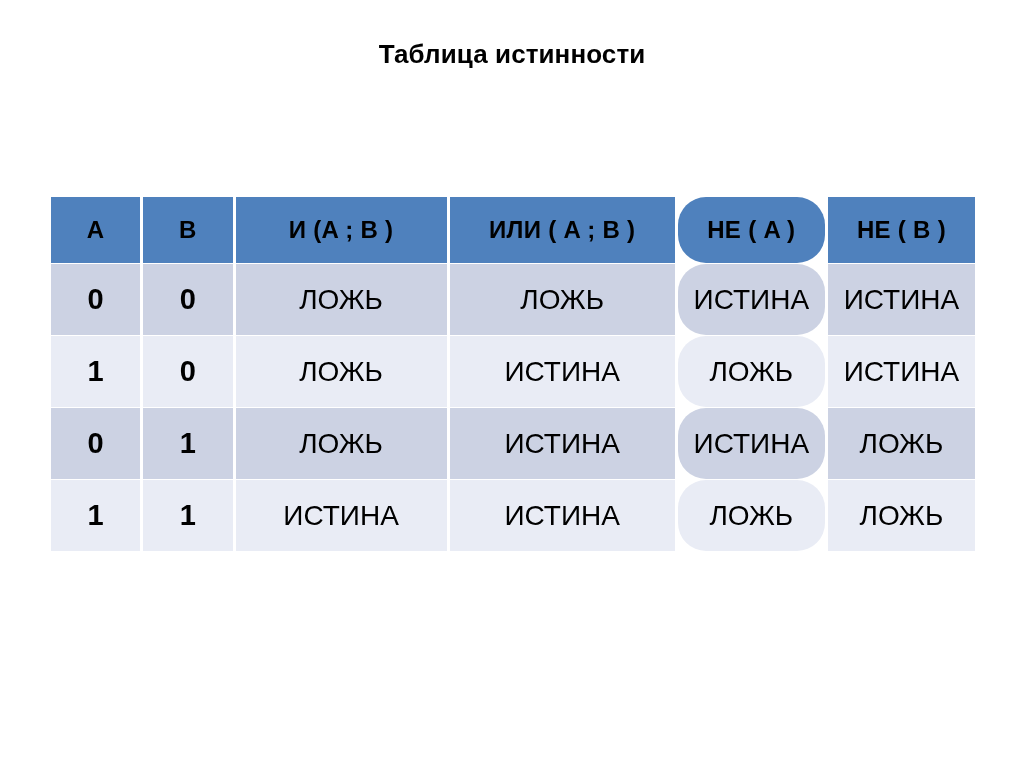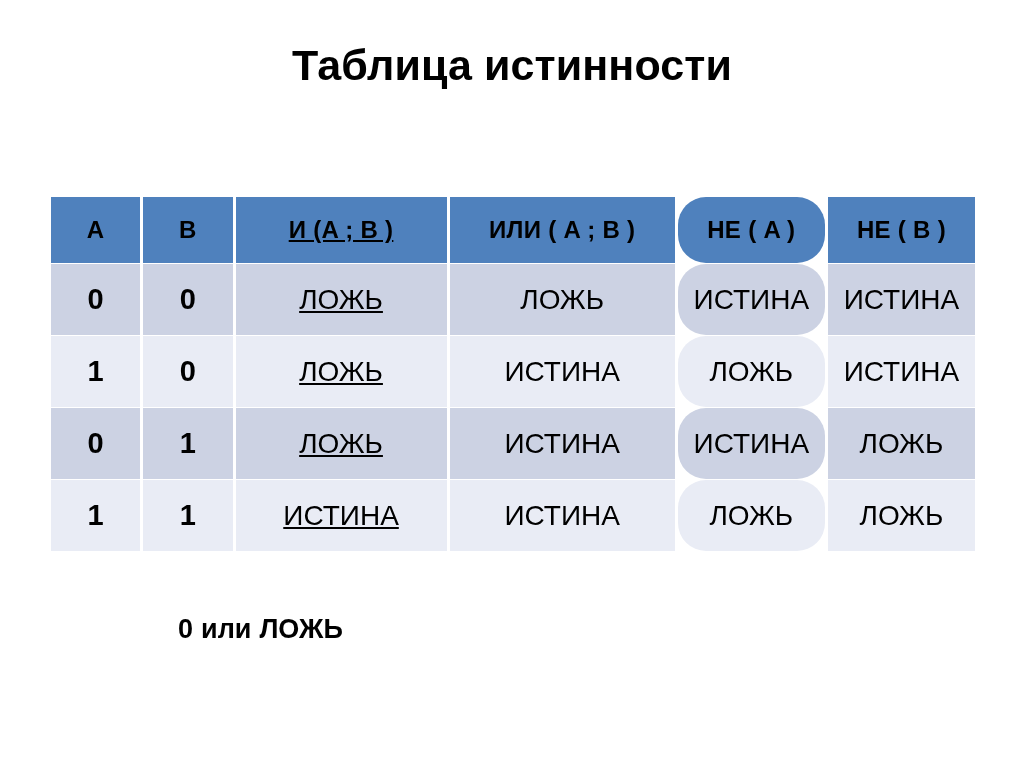--- a/index.html
+++ b/index.html
@@ -24,7 +24,7 @@
     top: 38px;
     width: 1024px;
     text-align: center;
-    font-size: 43px;
+    font-size: 26px;
     font-weight: bold;
     line-height: 1.30;
     letter-spacing: 0.1px;

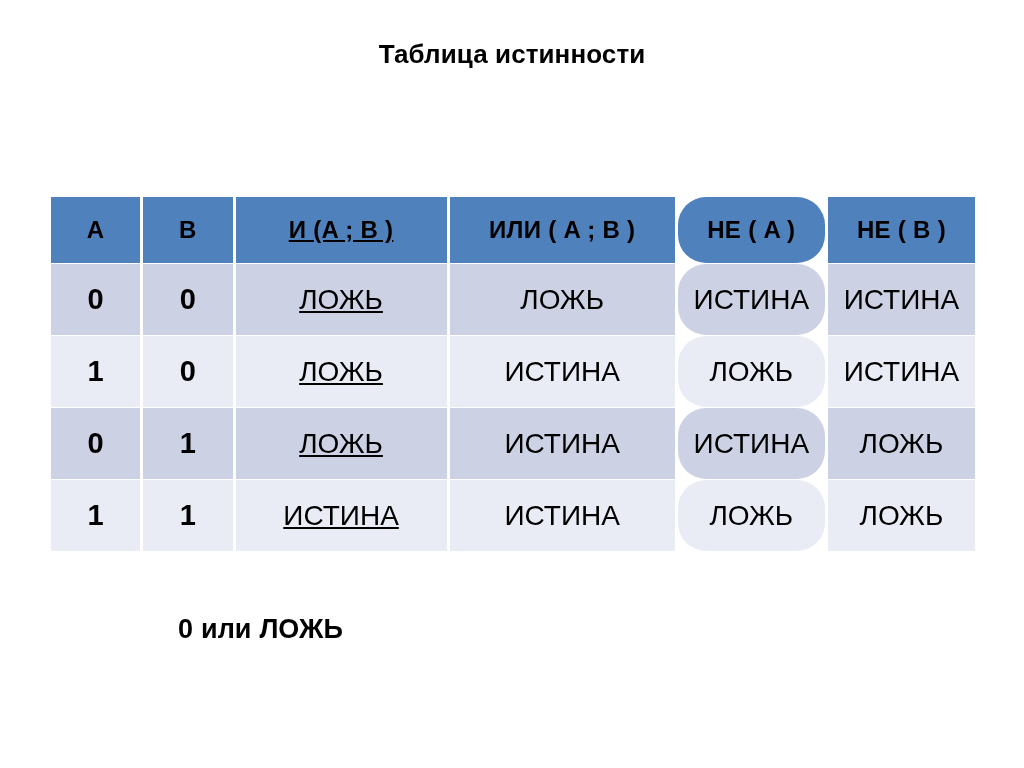--- a/index.html
+++ b/index.html
@@ -88,7 +88,7 @@
   
   .col-a   { width: 88px; }
   .col-b   { width: 88px; }
-  .col-and { width: 208px; text-decoration: underline; }
+  .col-and { width: 208px; }
   .col-or  { width: 222px; }
   .col-na  { width: 145px; border-radius: 28px; }
   .col-nb  { width: 145px; }

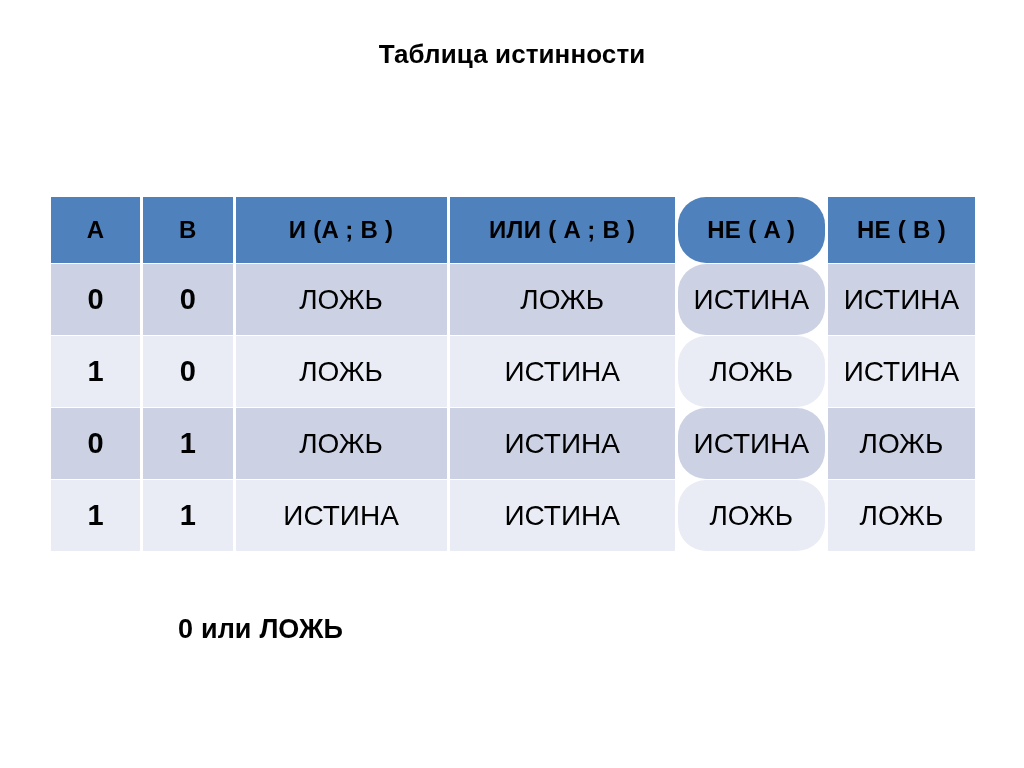--- a/index.html
+++ b/index.html
@@ -169,9 +169,6 @@
 </table>
 
 <div class="legend">
-  <div class="legend-item legend-false">
-    <span class="lg-digit">0</span><span class="lg-conj">или</span><span class="lg-word">ЛОЖЬ</span>
-  </div>
 </div>
 
 </body></html>

